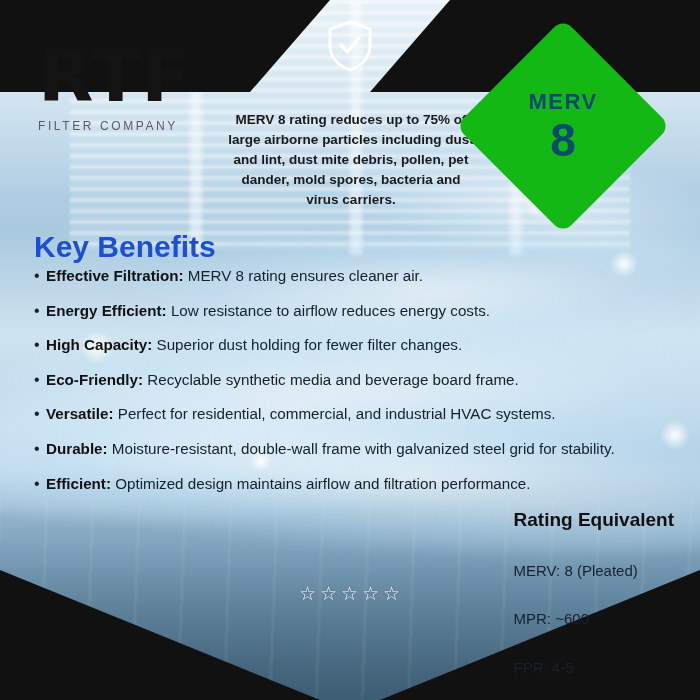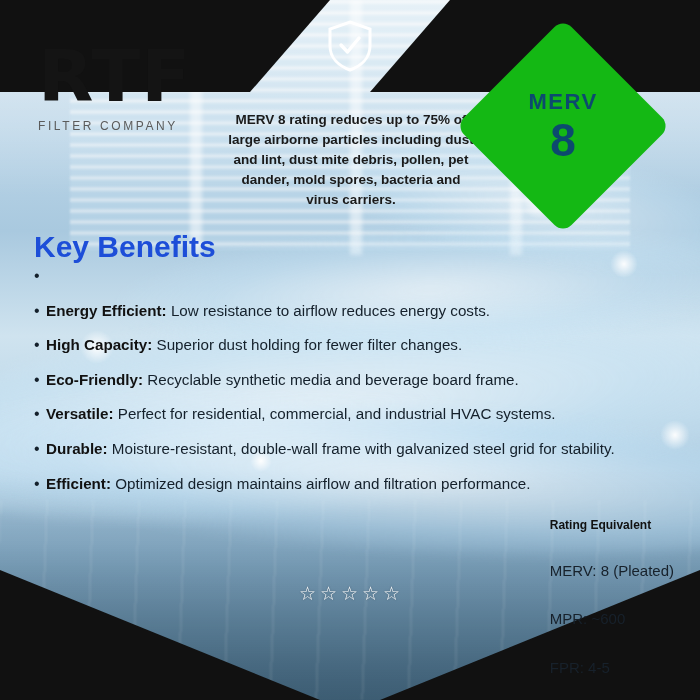--- a/index.html
+++ b/index.html
@@ -301,6 +301,7 @@
   <div class="benefits" id="benefits-list">
       <div class="benefit">
         <span class="bullet">•</span>
+        <span class="benefit-body"><strong>Effective Filtration:</strong><span> MERV 8 rating ensures cleaner air.</span></span>
       </div>
       <div class="benefit">
         <span class="bullet">•</span>

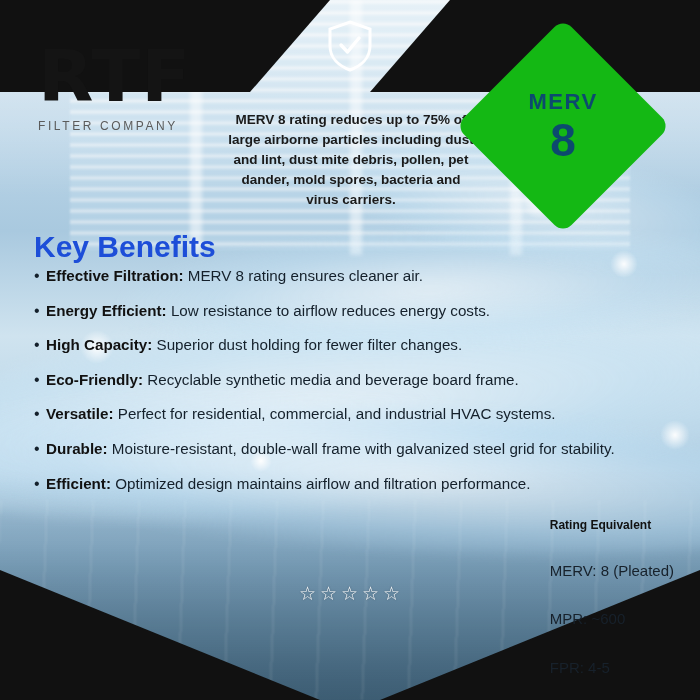--- a/index.html
+++ b/index.html
@@ -239,7 +239,7 @@
     line-height: 1.36;
   }
   .rating-title {
-    font-size: 12px;
+    font-size: 19px;
     font-weight: bold;
     margin-bottom: 2px;
   }

